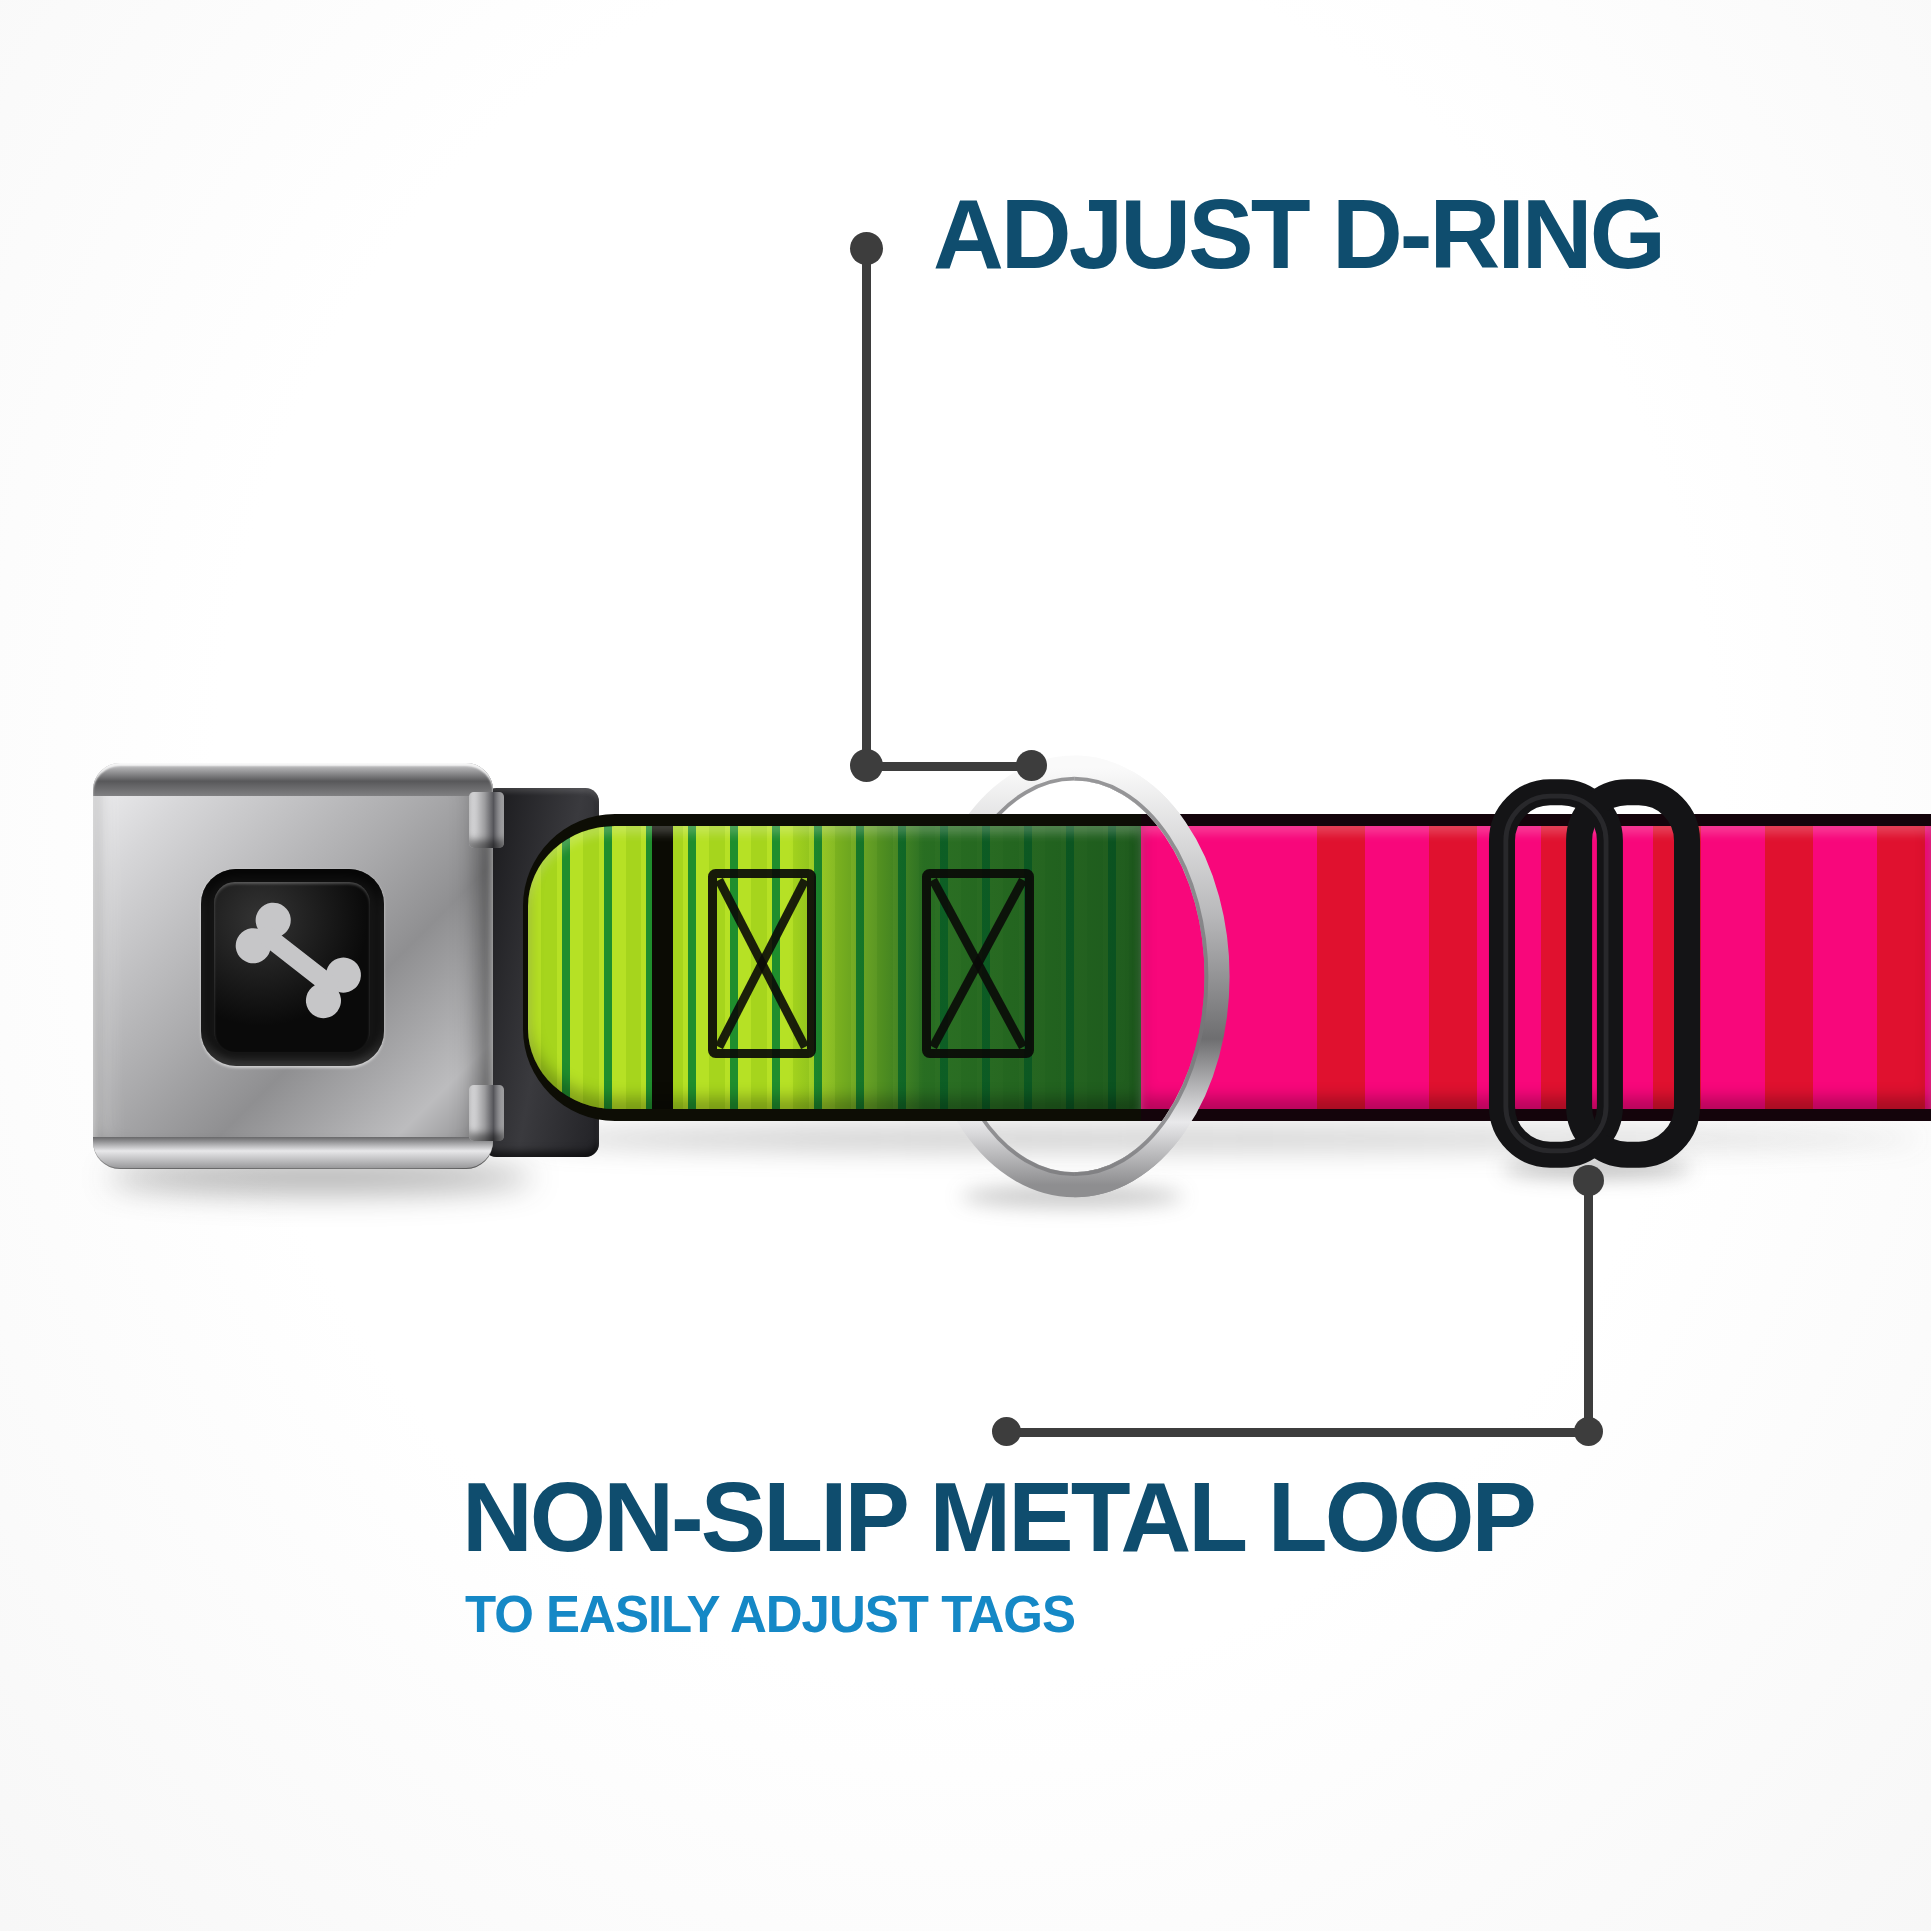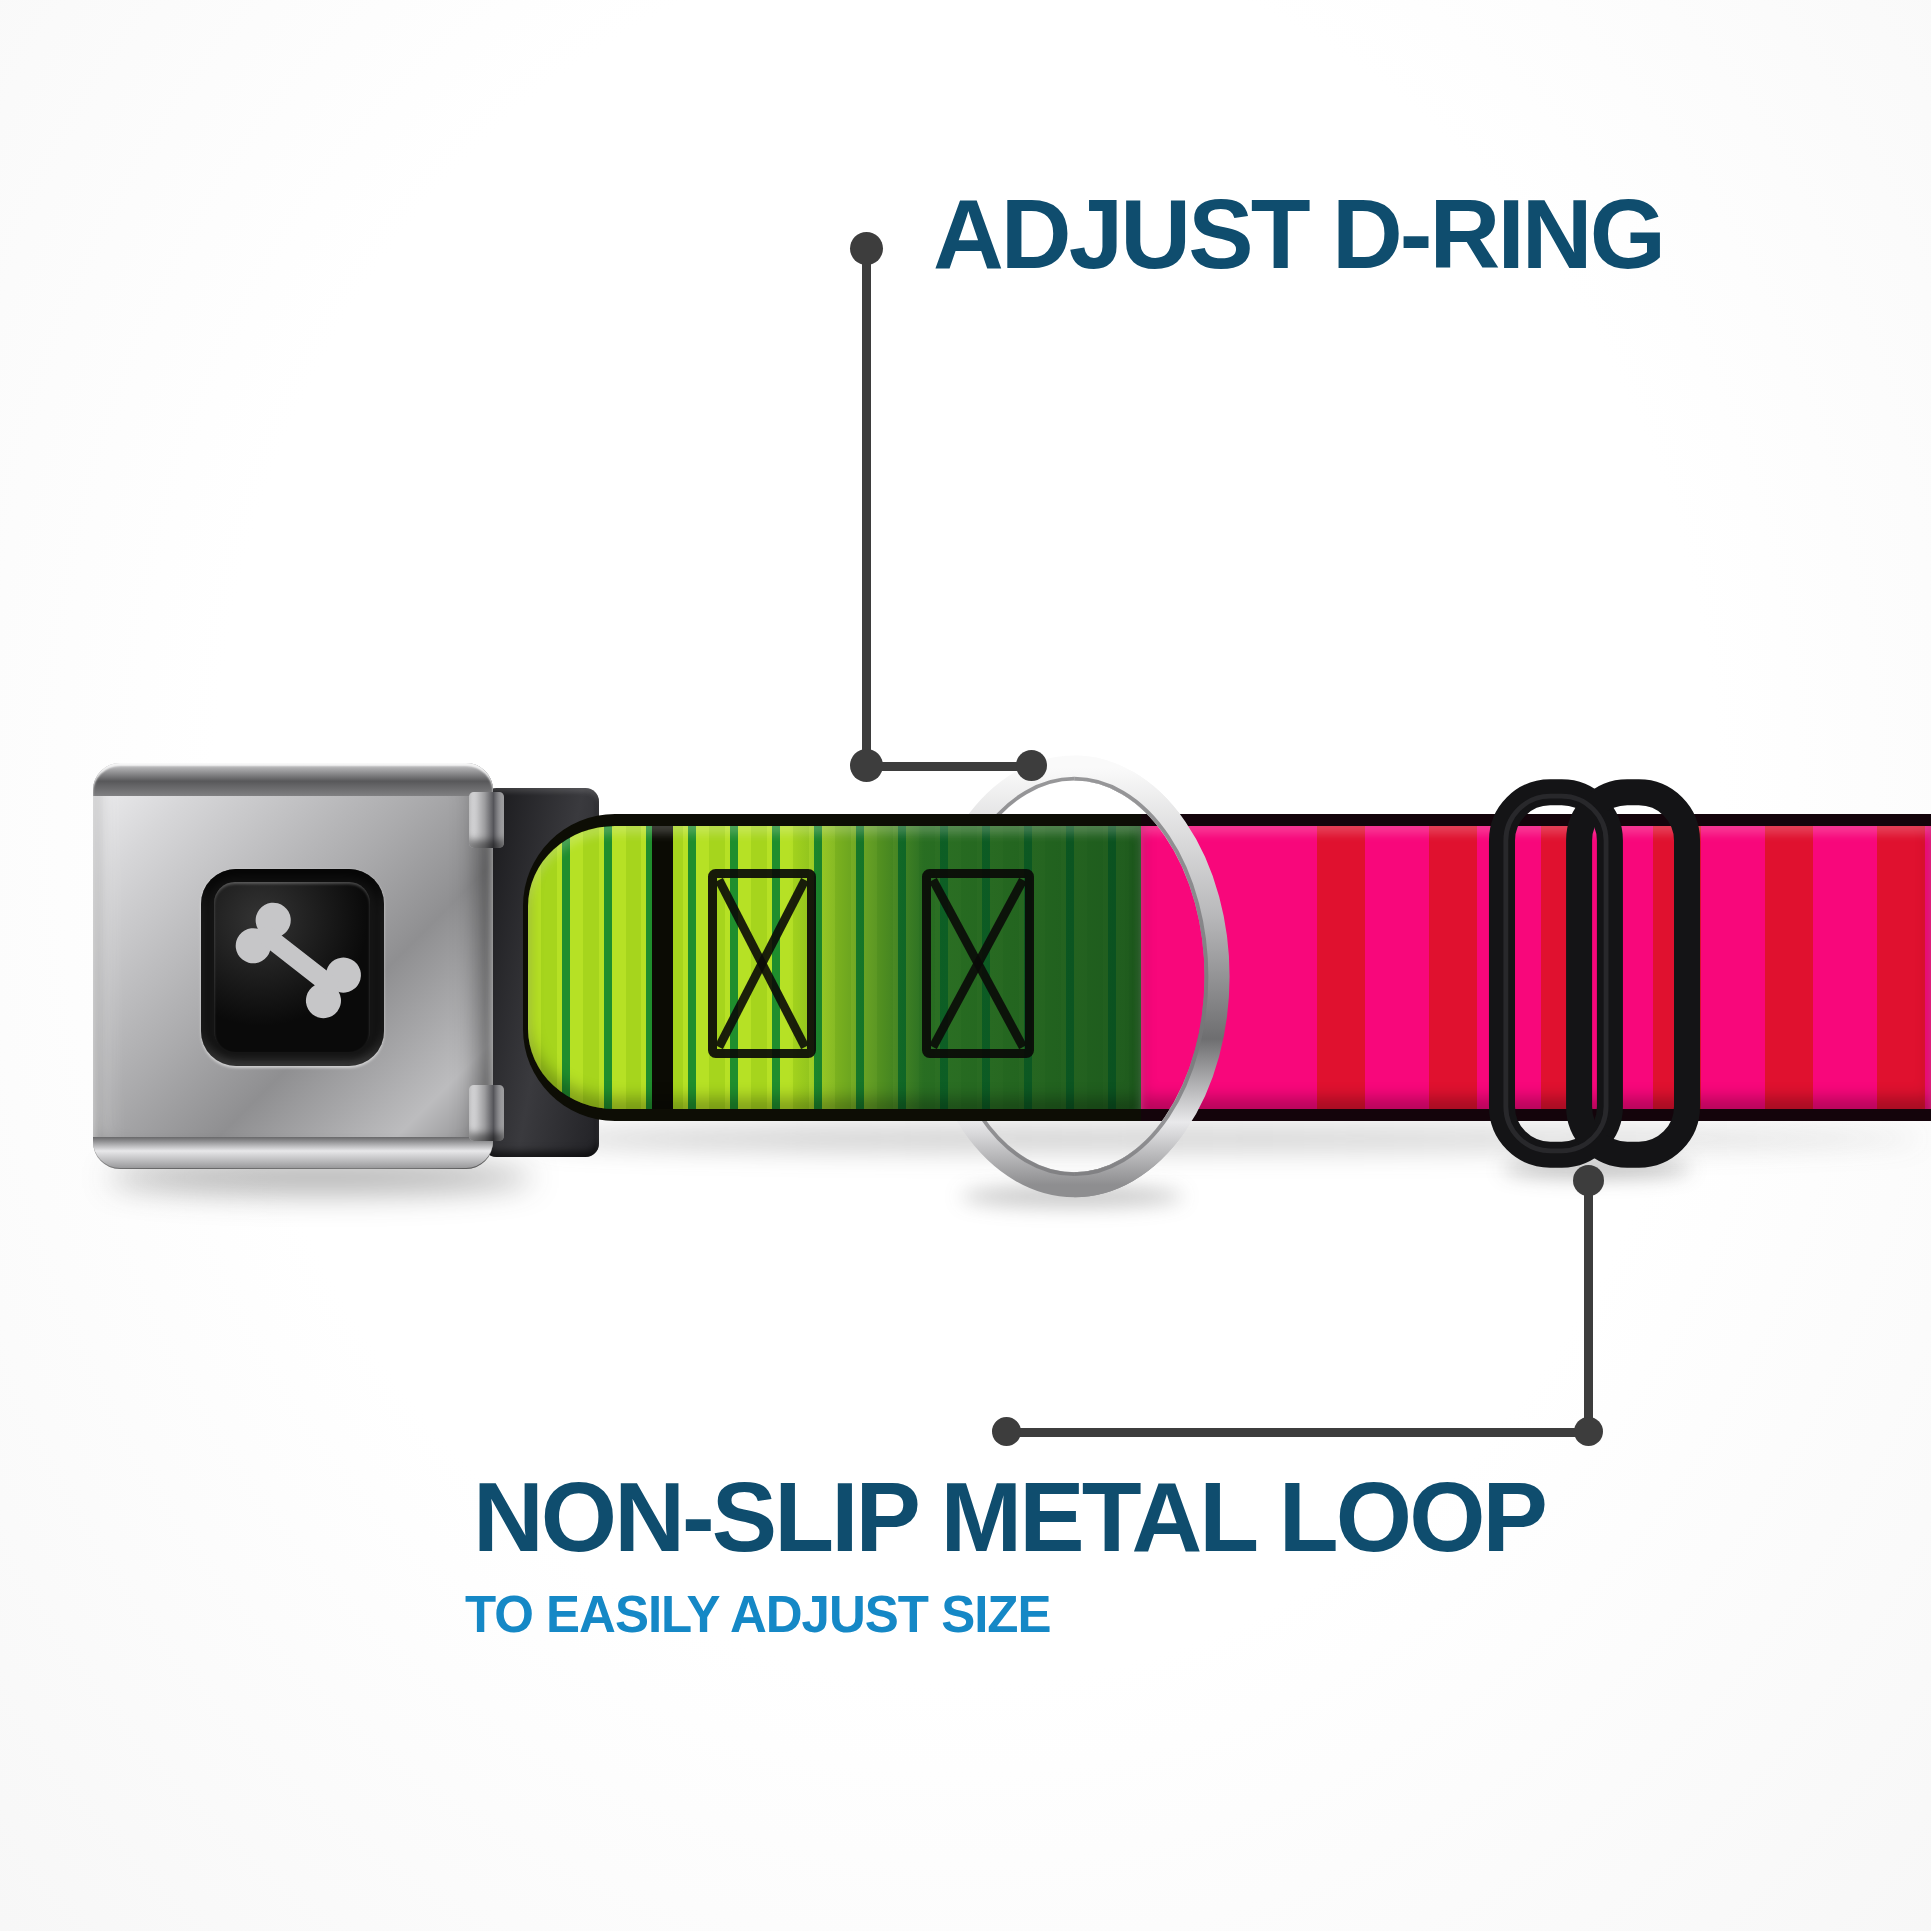--- a/index.html
+++ b/index.html
@@ -19,7 +19,7 @@
   }
   #top-title{left:933px;top:185px;}
   #top-sub{left:935px;top:303px;}
-  #bottom-title{left:462px;top:1468px;margin-left:11px;}
+  #bottom-title{left:462px;top:1468px;}
   #bottom-sub{left:465px;top:1589px;}
   
   .dot{position:absolute;background:#3d3d3d;border-radius:50%;z-index:7;}

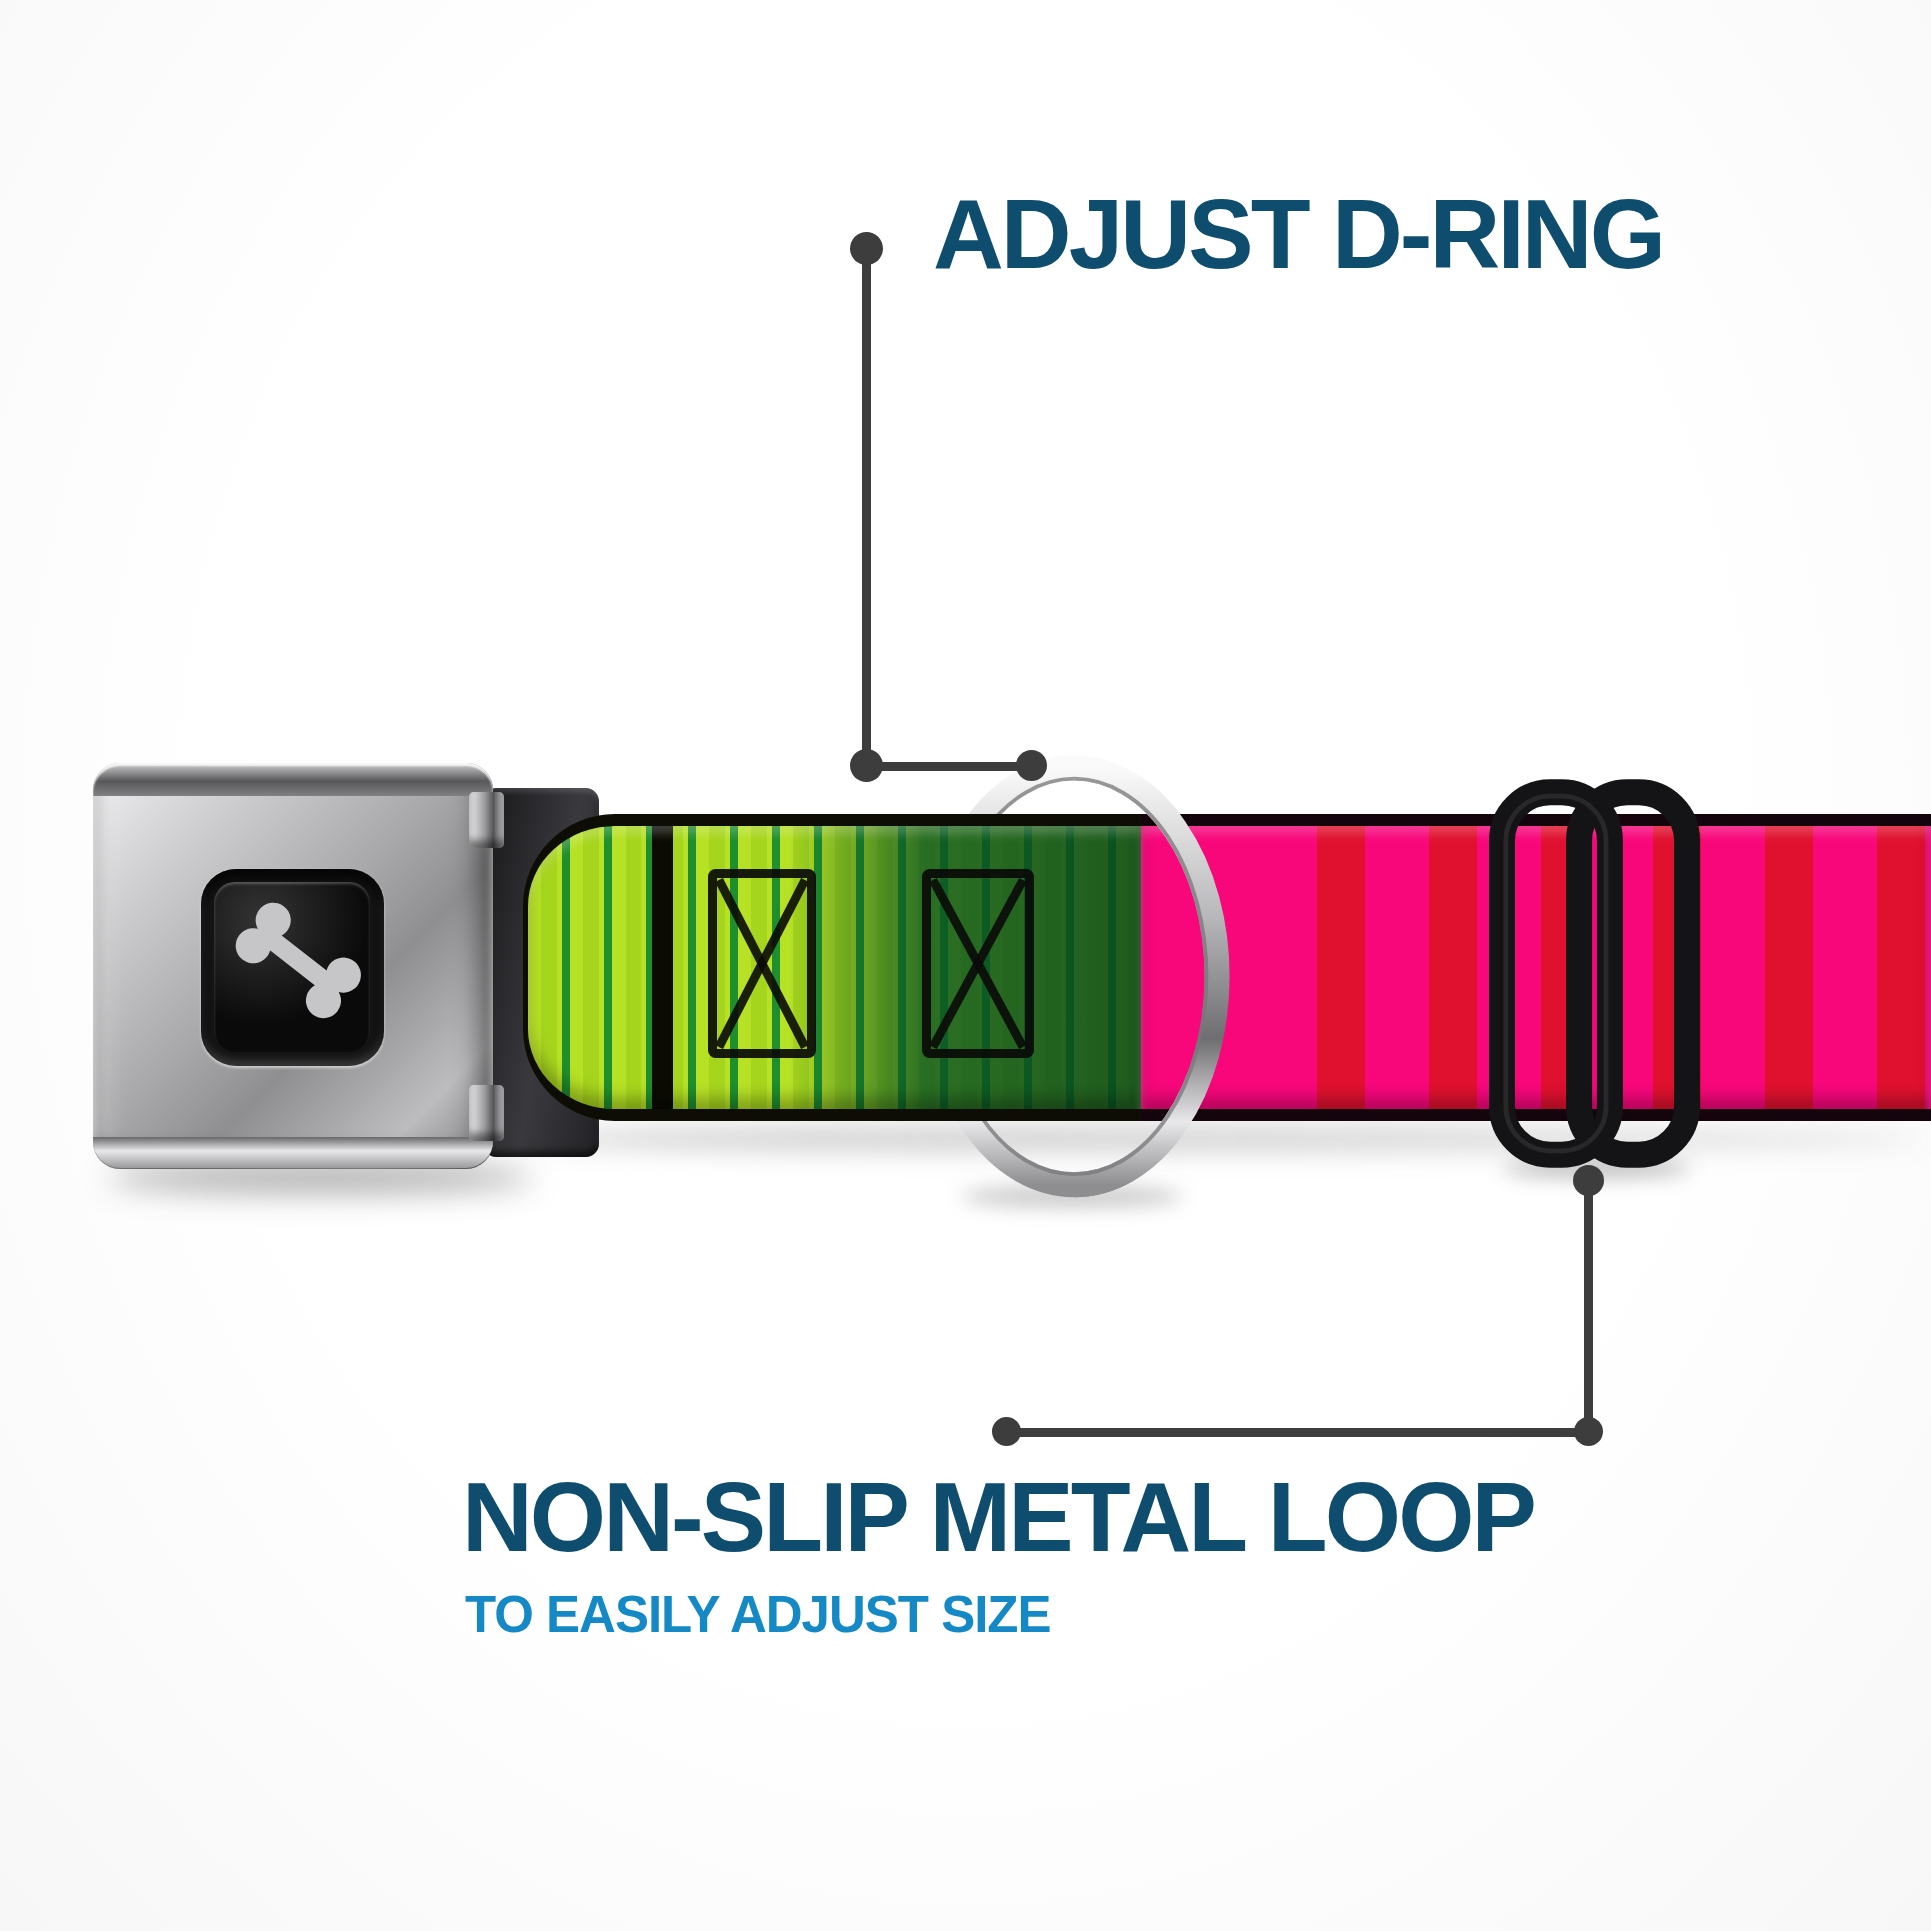--- a/index.html
+++ b/index.html
@@ -210,7 +210,7 @@
   <div class="line" id="bot-hline"></div>
   <div class="dot" id="bot-dot-c"></div>
   <div class="co-title" id="bottom-title">NON-SLIP METAL LOOP</div>
-  <div class="co-sub" id="bottom-sub">TO EASILY ADJUST SIZE</div>
+  <div class="co-sub" id="bottom-sub">TO EASILY ADJUST TAGS</div>
 
 </div>
 

